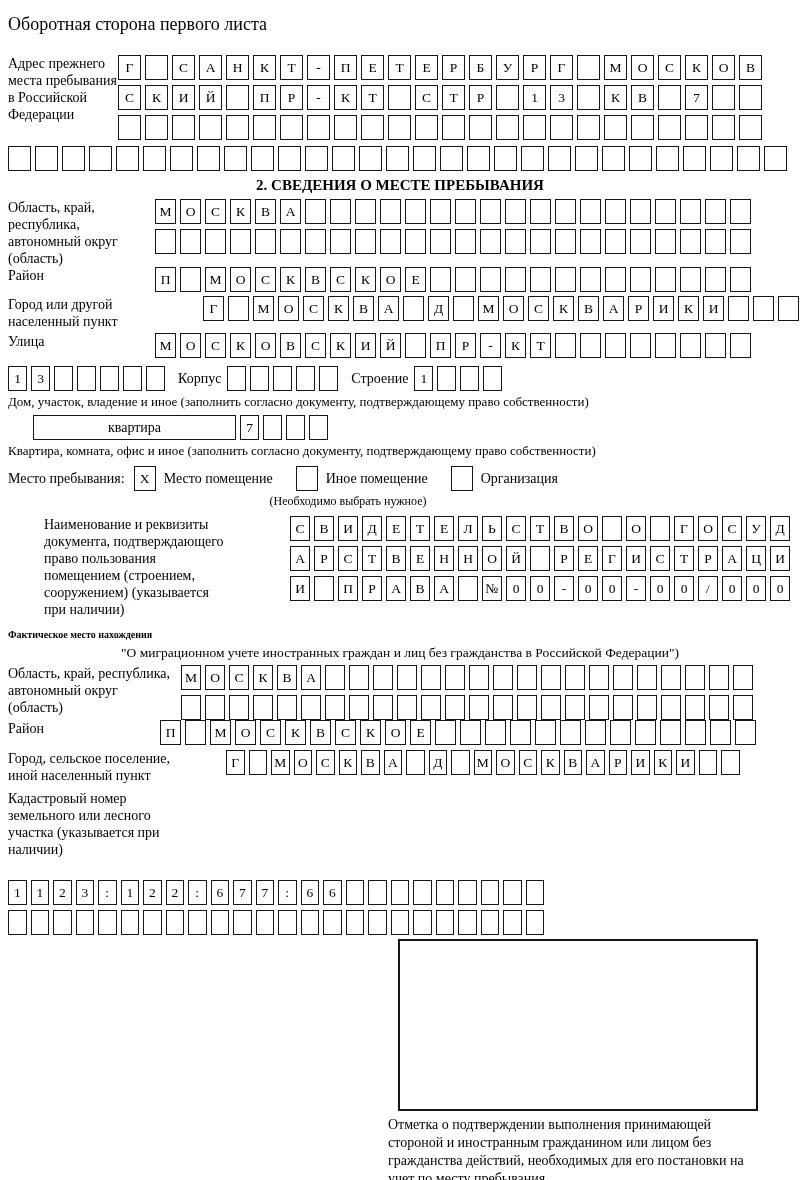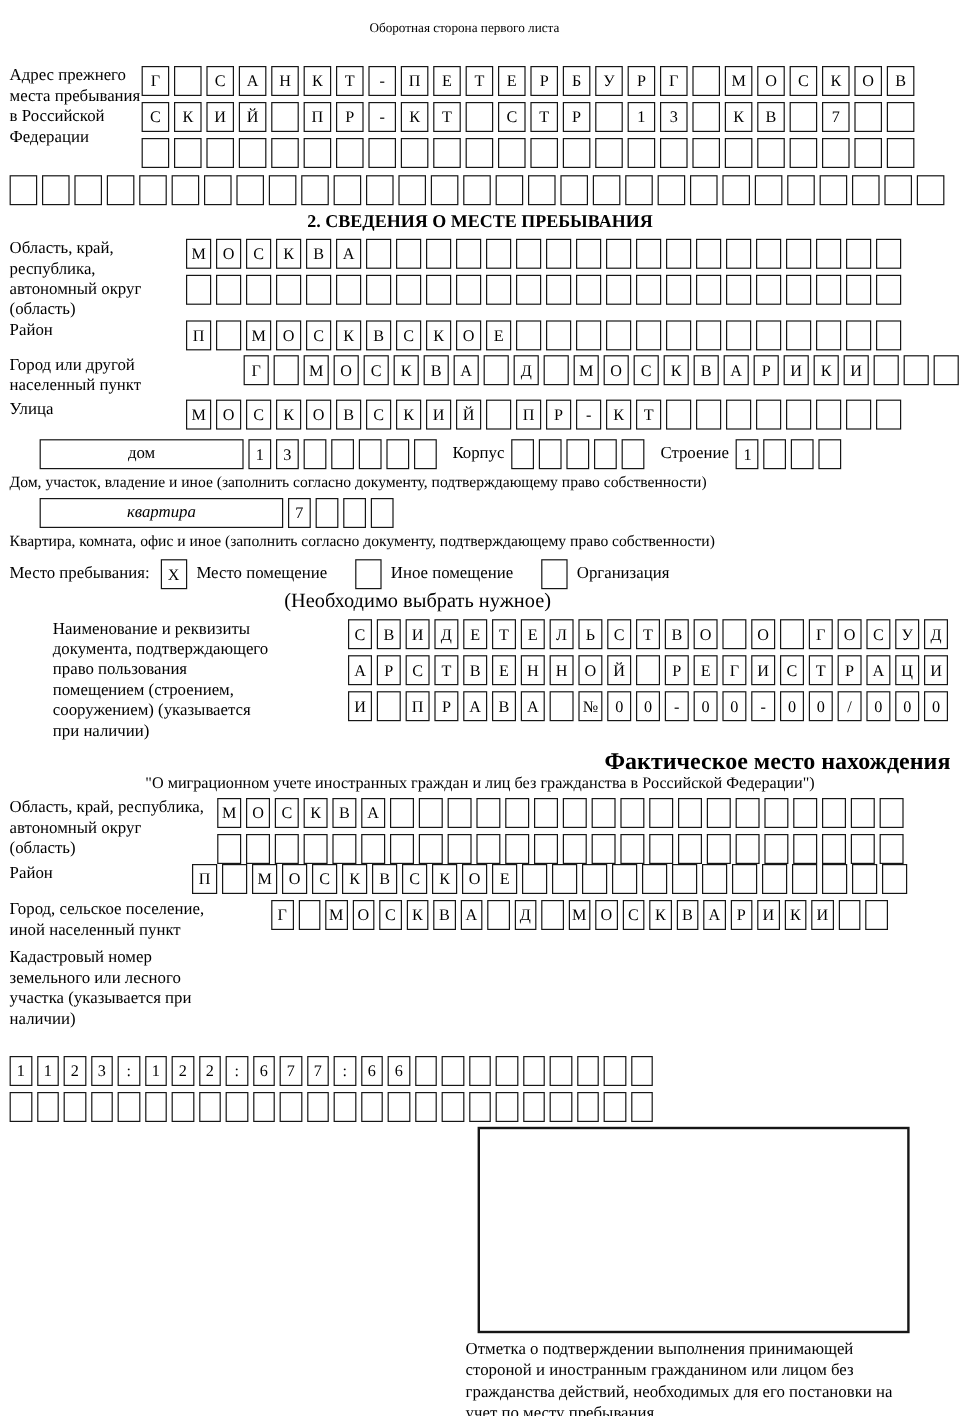--- a/index.html
+++ b/index.html
@@ -6,7 +6,7 @@
   body { width:800px; height:1180px; overflow:hidden; color:#000;
          font-family:"Liberation Serif", serif; font-size:14px; }
   .page { padding:0 8px; position:relative; width:784px; }
-  .hdr-note { margin-top:16px; padding-right:26px; text-align:center; line-height:17px; font-size:11px; }
+  .hdr-note { margin-top:16px; padding-right:26px; text-align:left; line-height:17px; font-size:18px; }
   .frow { display:flex; align-items:flex-start; }
   .lbl { line-height:17px; flex:0 0 auto; }
   .col { display:flex; flex-direction:column; gap:5px; }

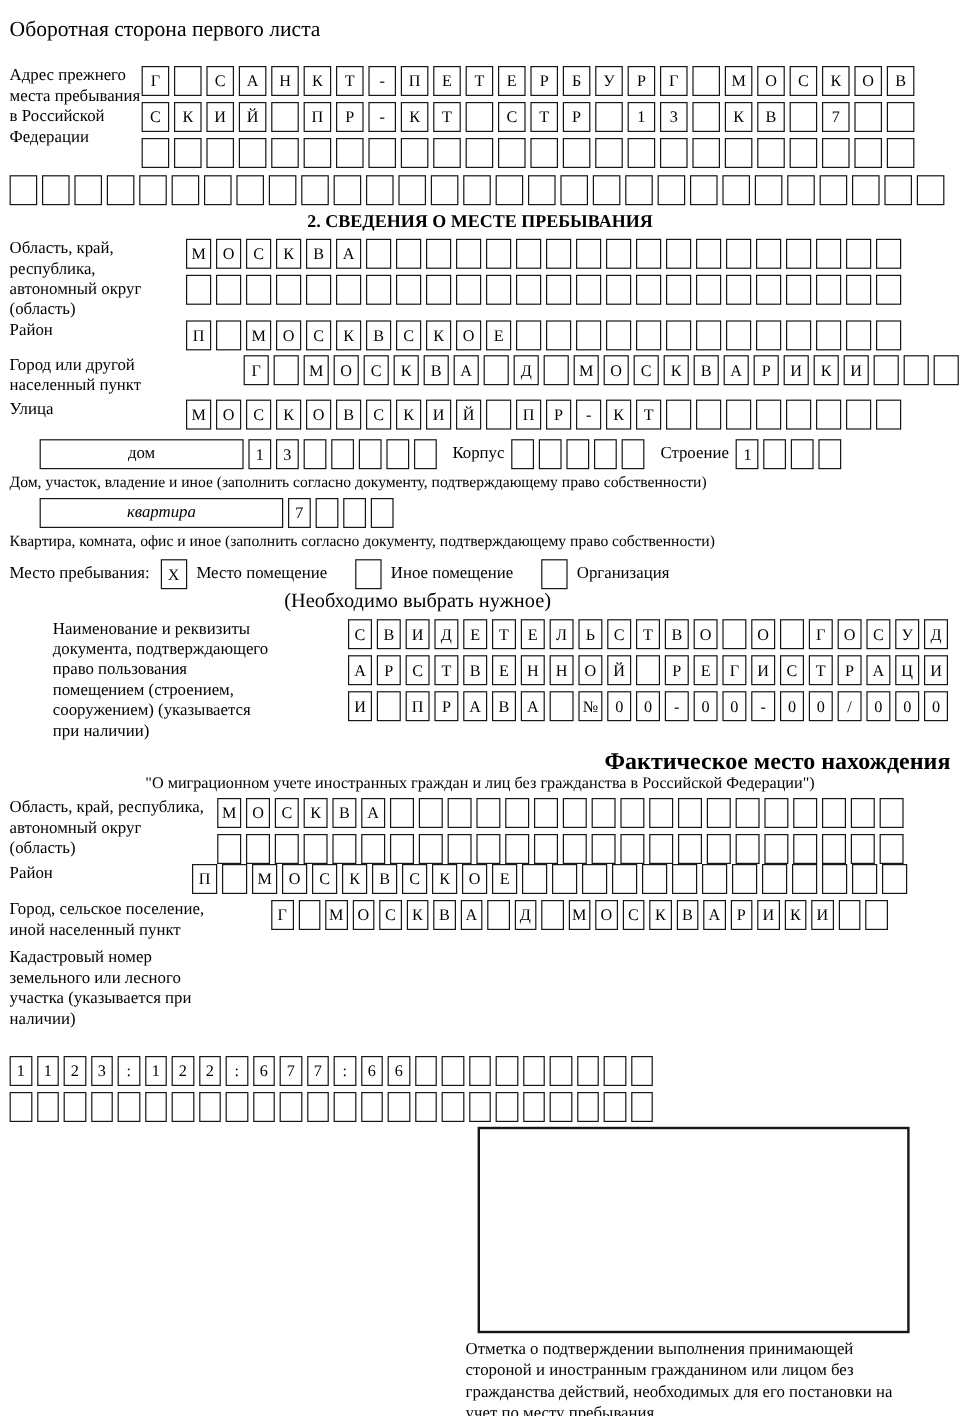--- a/index.html
+++ b/index.html
@@ -332,9 +332,6 @@
   </div>
 
   <div class="frow house">
-    <div class="bigbox house-name">
-      <span>дом</span>
-    </div>
     <div class="boxes g-h">
         <span class="cbox">1</span>
         <span class="cbox">3</span>

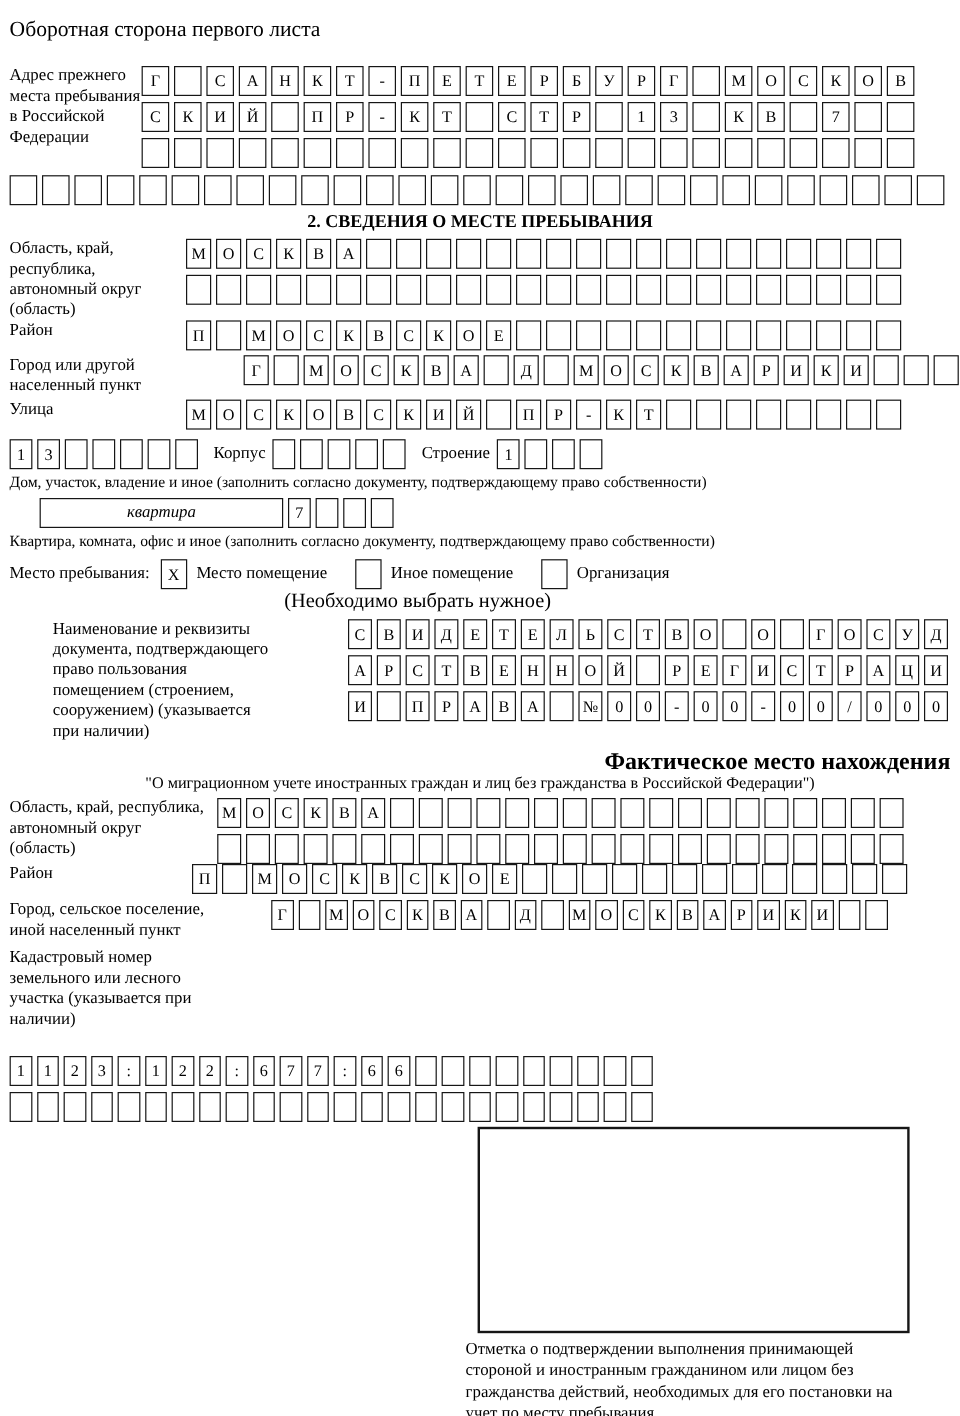--- a/index.html
+++ b/index.html
@@ -38,7 +38,7 @@
   .bigbox { box-sizing:border-box; border:1.5px solid #161616; height:25px;
             display:flex; align-items:center; justify-content:center; flex:0 0 auto; }
   .house-name { width:170px; margin-left:25px; margin-right:4px; }
-  .apt-name { width:203px; margin-left:25px; margin-right:4px;font-style:italic; }
+  .apt-name { width:203px; margin-left:25px; margin-right:4px; }
   .inline-lbl { margin:0 6px 0 13px; line-height:25px; }
   .lnote { margin-top:3px; font-size:13px; line-height:16px; }
   .apt { margin-top:5px; align-items:center; }

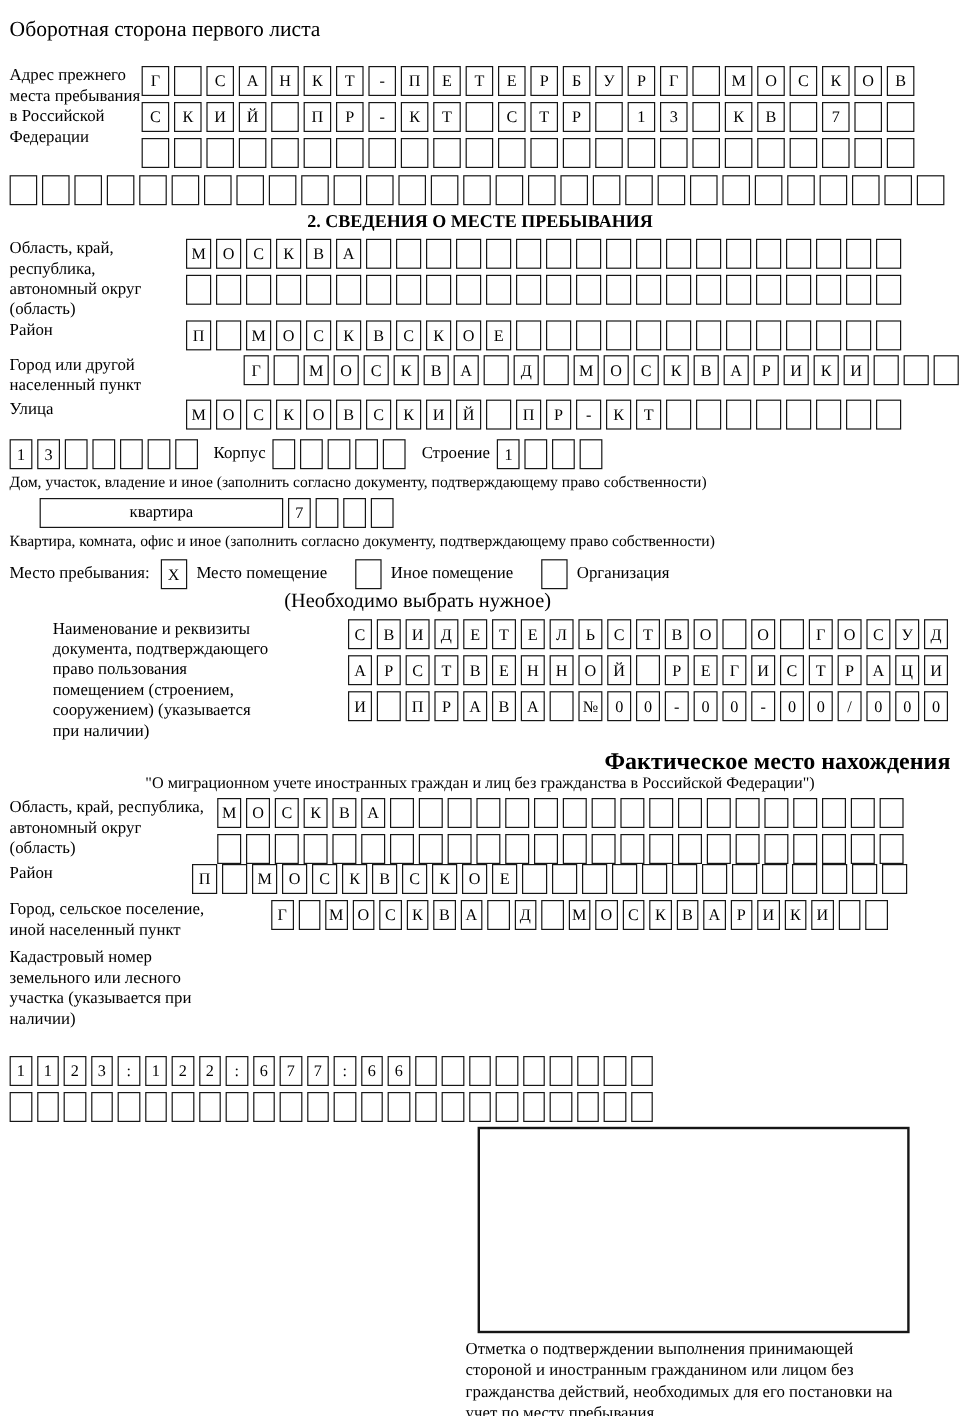--- a/index.html
+++ b/index.html
@@ -47,7 +47,7 @@
   .cb { width:22px; }
   .opt-label { margin-left:8px; margin-right:9px; }
   .opt-gap { margin-left:14px; }
-  .note-sel { margin-top:2px; margin-left:165px; width:350px; text-align:center; font-size:17px; line-height:16px; }
+  .note-sel { margin-top:2px; margin-left:165px; width:350px; text-align:center; font-size:12px; line-height:16px; }
   .doc { margin-top:7px;margin-left:36px; }
   .fact-title { margin-top:8px; text-align:right; font-weight:bold; font-size:20px; line-height:18px; }
   .fact-note { margin-top:3px; text-align:center; font-size:13.5px; line-height:17px; }

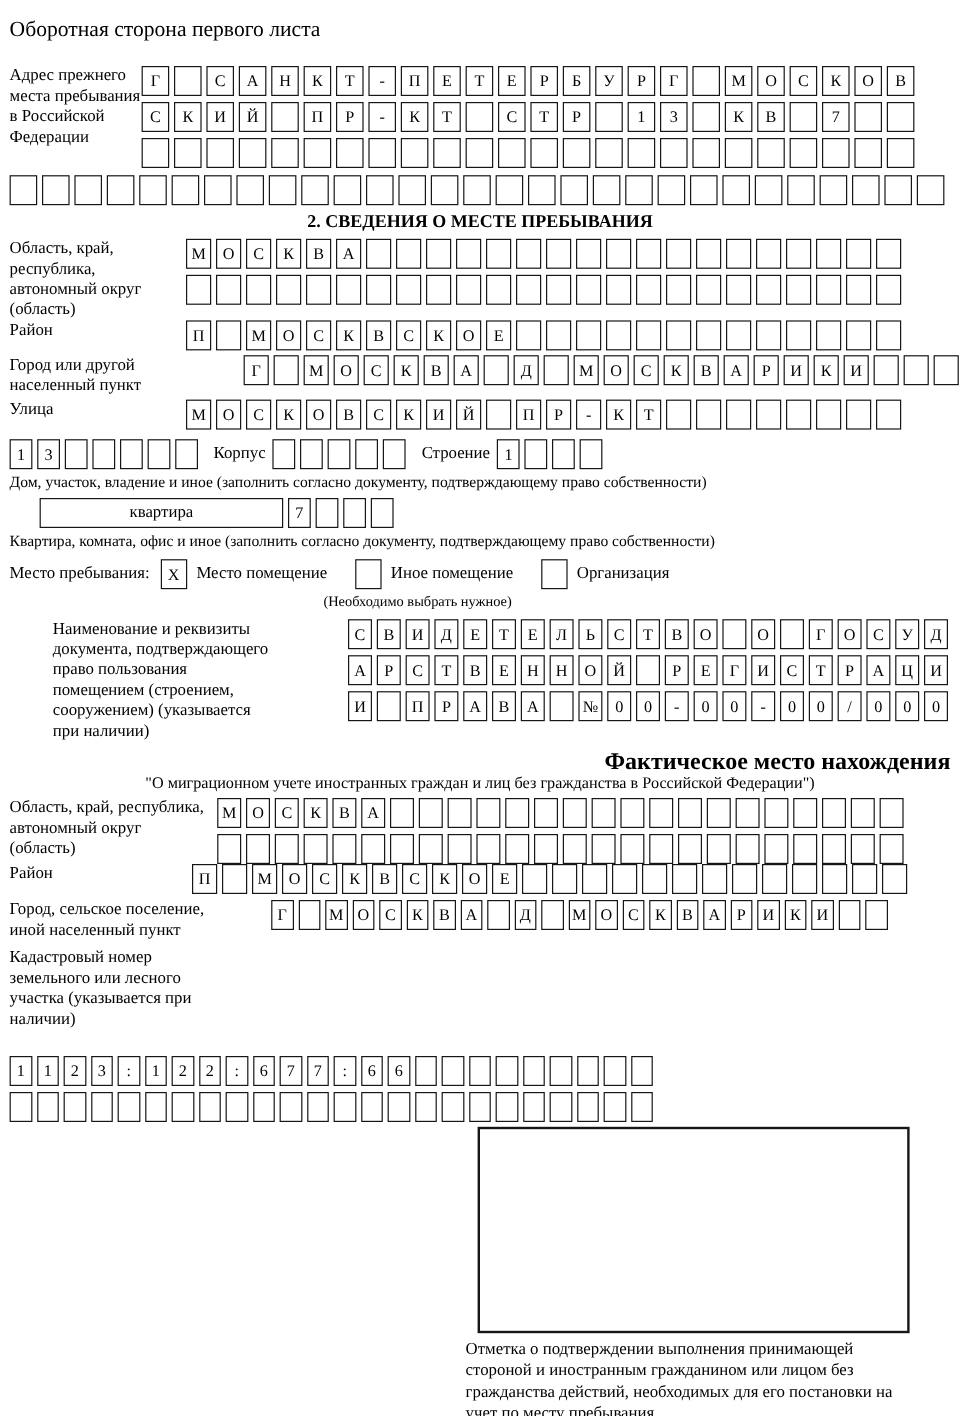--- a/index.html
+++ b/index.html
@@ -49,7 +49,7 @@
   .opt-gap { margin-left:14px; }
   .note-sel { margin-top:2px; margin-left:165px; width:350px; text-align:center; font-size:12px; line-height:16px; }
   .doc { margin-top:7px;margin-left:36px; }
-  .fact-title { margin-top:8px; text-align:right; font-weight:bold; font-size:20px; line-height:18px; }
+  .fact-title { margin-top:8px; text-align:left; font-weight:bold; font-size:10px; line-height:18px; }
   .fact-note { margin-top:3px; text-align:center; font-size:13.5px; line-height:17px; }
   .region3 { margin-top:4px; }
   .city3 { margin-top:5px; }

